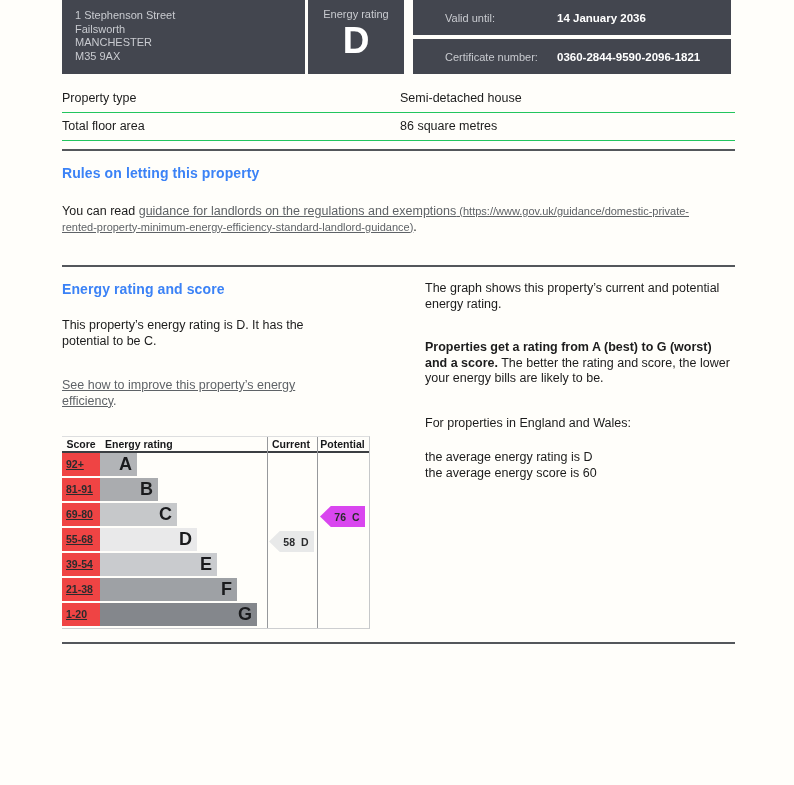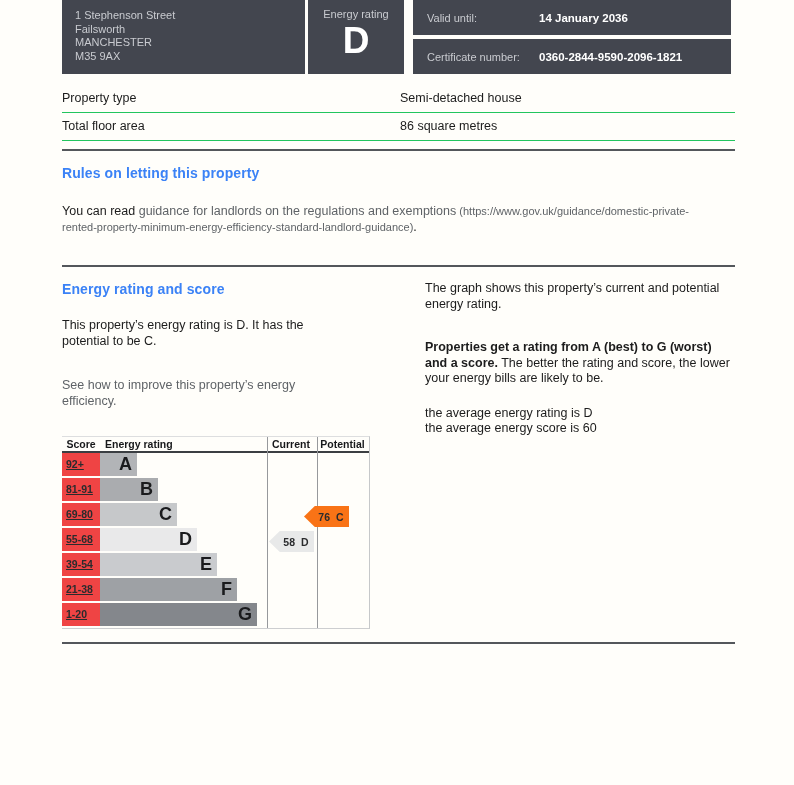--- a/index.html
+++ b/index.html
@@ -21,7 +21,7 @@
   .erate-label { font-size: 11px; color: #c9cbd0; }
   .erate-big { font-size: 37px; font-weight: bold; color: #ffffff; line-height: 42px; }
   .right-stack { margin-left: 9px; width: 318px; display: flex; flex-direction: column; gap: 4px; }
-  .info-box { height: 35px; display: flex; align-items: center; padding-left: 14px; }
+  .info-box { height: 35px; display: flex; align-items: center; padding-left: 32px; }
   .info-label { width: 112px; font-size: 11px; color: #c9cbd0; }
   .info-value { font-size: 11.5px; font-weight: bold; color: #ffffff; }
 

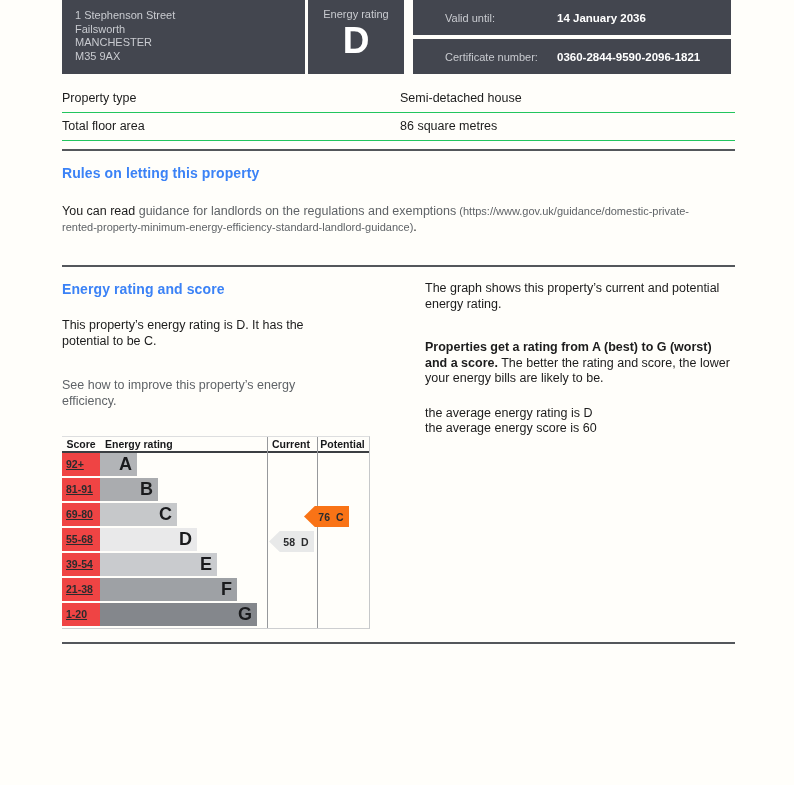--- a/index.html
+++ b/index.html
@@ -34,7 +34,7 @@
 
   h2 { font-size: 14px; font-weight: bold; color: #3b82f6; letter-spacing: 0.1px; }
   p, .bodytext { font-size: 12.5px; line-height: 15.5px; }
-  .doclink { color: #5f6367; cursor: pointer; }
+  .doclink { color: #5f6367; text-decoration: underline; cursor: pointer; }
   .urlpart { font-size: 11px; }
 
   .rules-head { margin-top: 14px; }

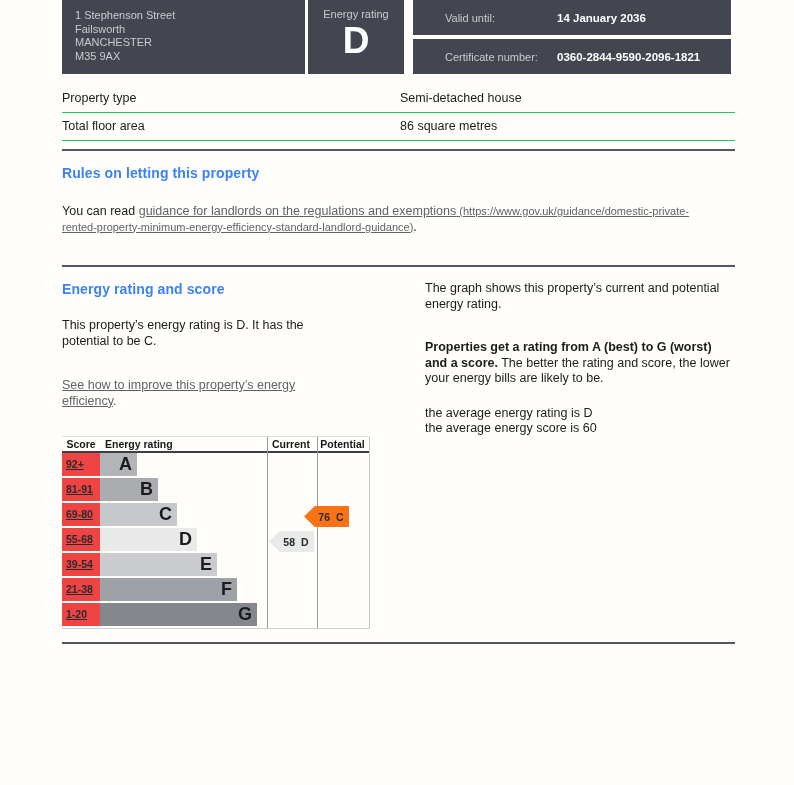--- a/index.html
+++ b/index.html
@@ -185,6 +185,7 @@
     <div class="col-right">
       <p>The graph shows this property’s current and potential energy rating.</p>
       <p class="rp2"><b>Properties get a rating from A (best) to G (worst) and a score.</b><span> The better the rating and score, the lower your energy bills are likely to be.</span></p>
+      <p class="rp3">For properties in England and Wales:</p>
       <div class="rp4">
         <p>the average energy rating is D</p>
         <p>the average energy score is 60</p>

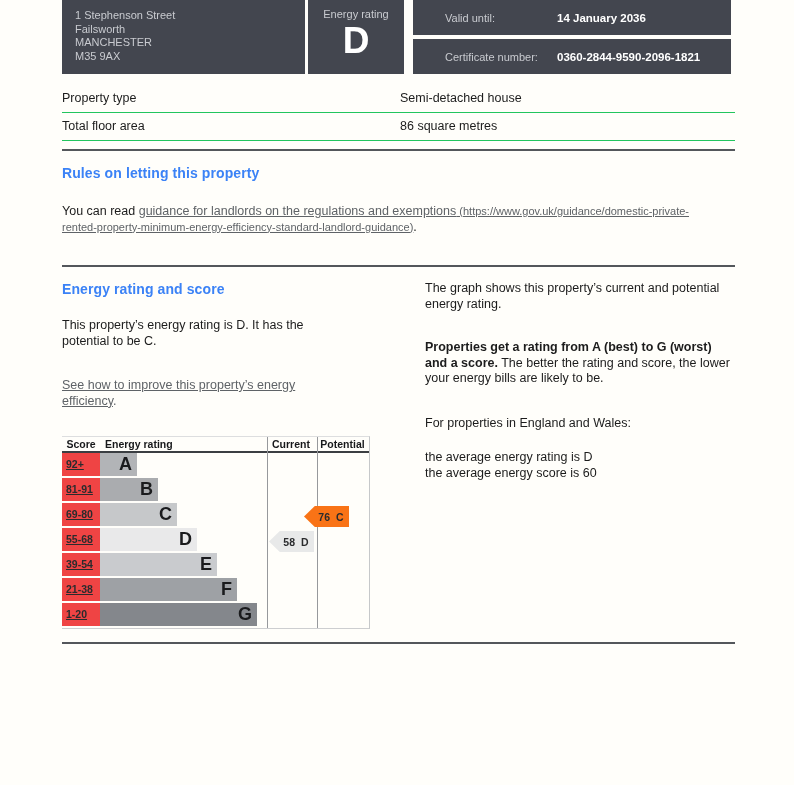--- a/index.html
+++ b/index.html
@@ -175,7 +175,7 @@
           <span>58</span>
           <span>D</span>
         </div>
-        <div class="arrow" id="arrow-potential" style="top: 69px; left: 242px; background: #f97316;">
+        <div class="arrow" id="arrow-potential" style="top: 69px; left: 258px; background: #d946ef;">
           <span>76</span>
           <span>C</span>
         </div>

